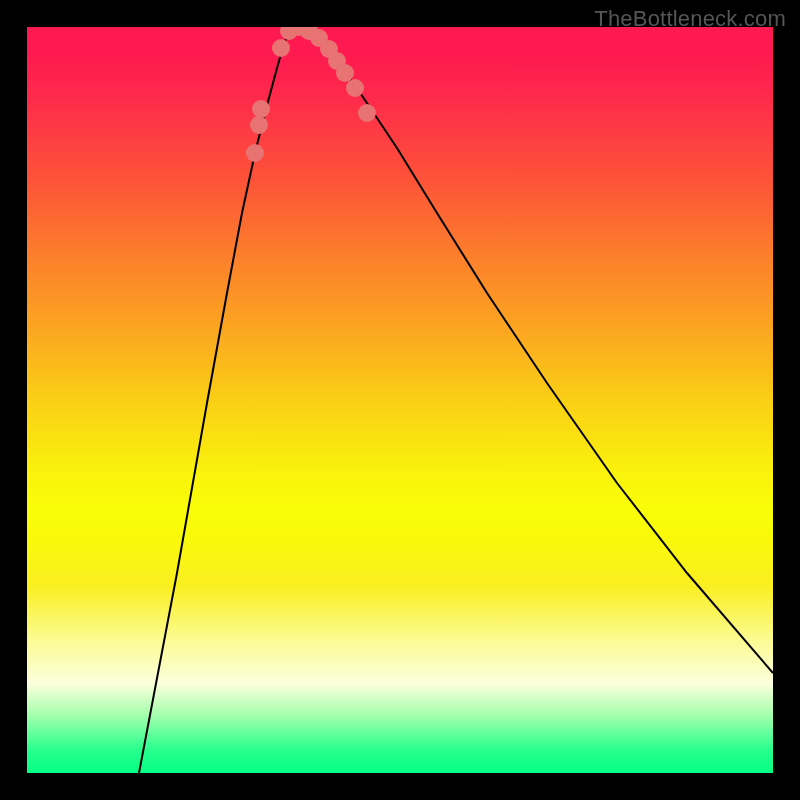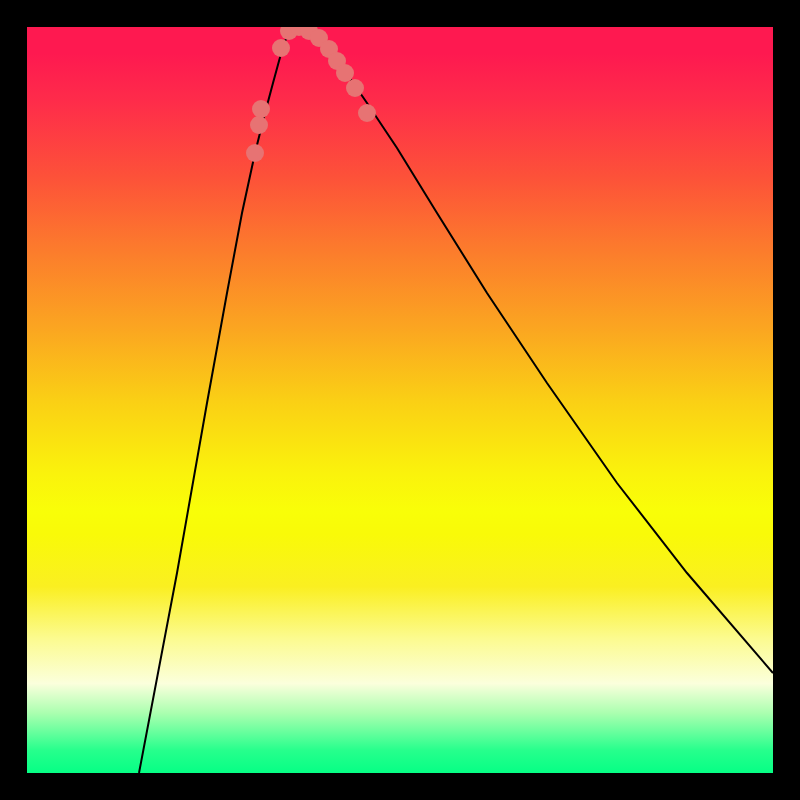--- a/index.html
+++ b/index.html
@@ -67,6 +67,7 @@
 <body>
 
 <div class="outer">
+  <div class="watermark">TheBottleneck.com</div>
 
   <div class="plot">
     <div class="gradient"></div>

